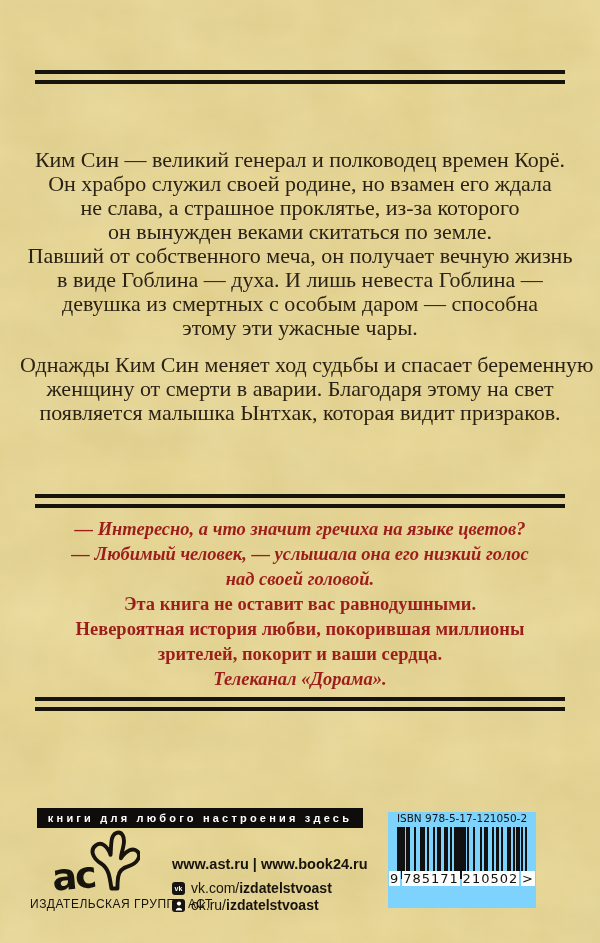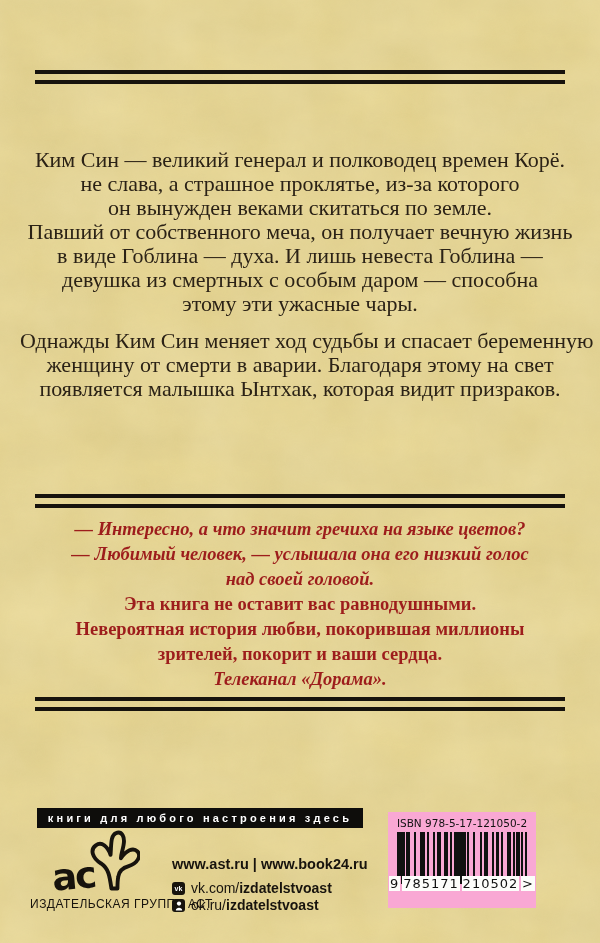--- a/index.html
+++ b/index.html
@@ -114,6 +114,7 @@
     <div class="annotation">
       <div>
         <div class="line">Ким Син — великий генерал и полководец времен Корё.</div>
+        <div class="line">Он храбро служил своей родине, но взамен его ждала</div>
         <div class="line">не слава, а страшное проклятье, из-за которого</div>
         <div class="line">он вынужден веками скитаться по земле.</div>
         <div class="line">Павший от собственного меча, он получает вечную жизнь</div>

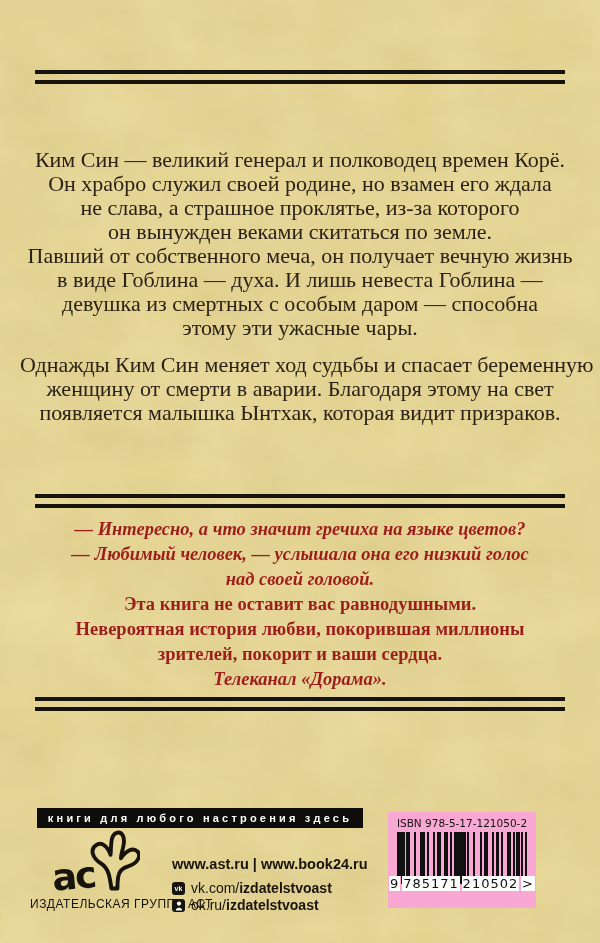--- a/index.html
+++ b/index.html
@@ -69,8 +69,8 @@
 
   
   .barcode-box{
-    position:absolute;left:388px;top:812px;width:148px;height:96px;background:#f9a8d4;
-    box-sizing:border-box;padding-top:5px;text-align:center;color:#111;
+    position:absolute;left:388px;top:812px;width:148px;height:96px;background:#7dd3fc;
+    box-sizing:border-box;text-align:center;color:#111;
     font-family:"DejaVu Sans","Liberation Sans",sans-serif;
   }
   .isbn{font-size:10.5px;white-space:nowrap;}

